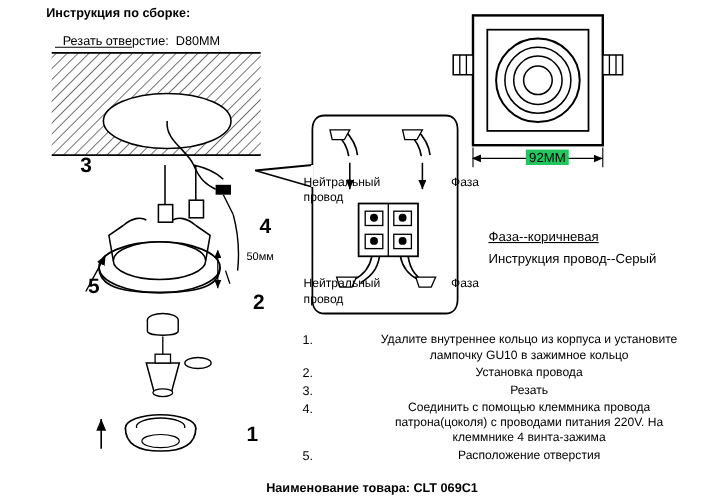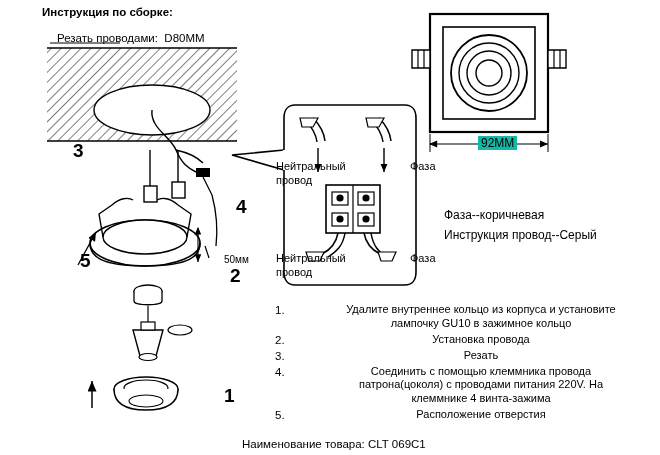--- a/index.html
+++ b/index.html
@@ -170,7 +170,7 @@
 
 <div class="abs txt bold" style="left:22px;top:5px;font-size:11.5px;">Инструкция по сборке:</div>
 
-<div class="abs txt" style="left:37px;top:31px;font-size:11.5px;">Резать проводами:  D80MM</div>
+<div class="abs txt" style="left:37px;top:31px;font-size:11.5px;">Резать отверстие:  D80MM</div>
 
 <div class="abs big" style="left:53px;top:140px;">3</div>
 

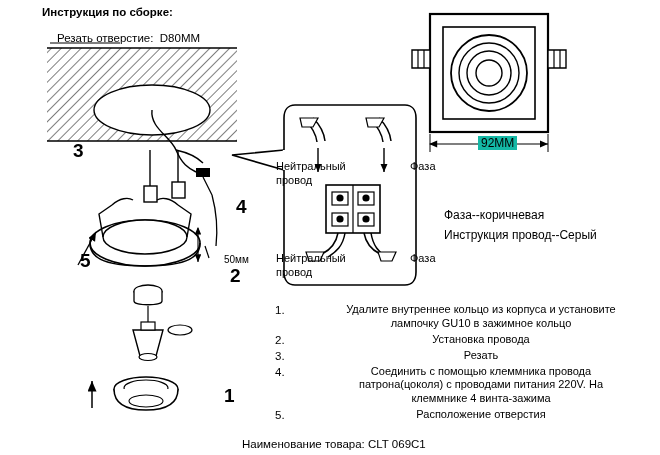--- a/index.html
+++ b/index.html
@@ -184,7 +184,7 @@
 
 <div class="abs small" style="left:204px;top:254px;">50мм</div>
 
-<div class="abs mid" style="left:478px;top:136px;background:#14b8a6;padding:0 3px;">92MM</div>
+<div class="abs mid" style="left:478px;top:136px;background:#22c55e;padding:0 3px;">92MM</div>
 
 <div class="abs txt" style="left:256px;top:160px;width:62px;">Нейтральный
 провод</div>

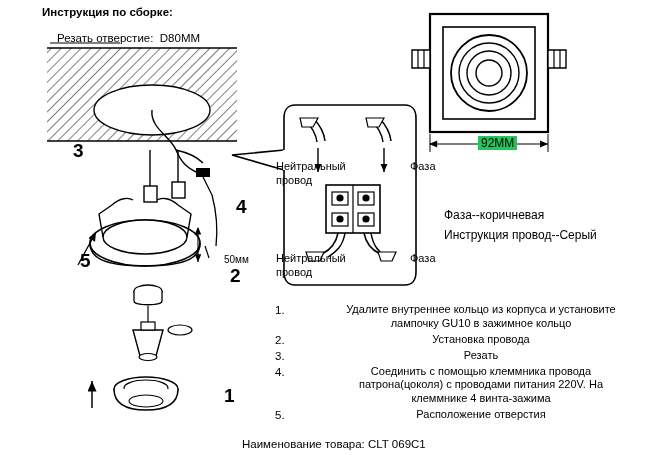--- a/index.html
+++ b/index.html
@@ -194,7 +194,7 @@
 провод</div>
 <div class="abs txt" style="left:390px;top:252px;">Фаза</div>
 
-<div class="abs txt" style="left:424px;top:208px;font-size:12px;">Фаза--коричневая</div>
+<div class="abs txt" style="left:424px;top:208px;font-size:12px;text-decoration:underline;">Фаза--коричневая</div>
 <div class="abs txt" style="left:424px;top:228px;font-size:12px;">Инструкция провод--Серый</div>
 
 <div class="abs list" style="left:255px;top:303px;width:395px;">

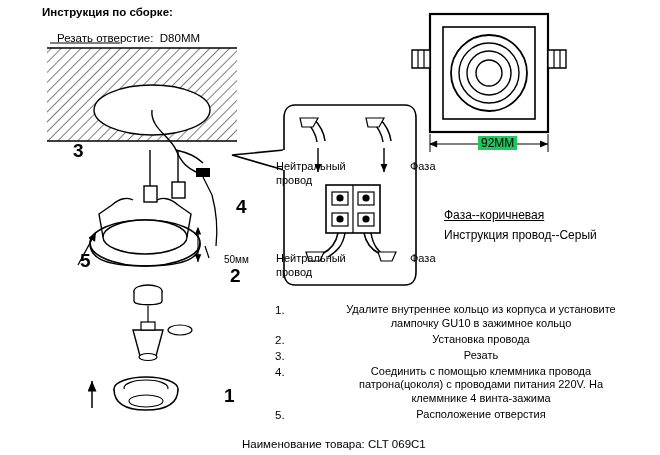--- a/index.html
+++ b/index.html
@@ -182,7 +182,7 @@
 
 <div class="abs big" style="left:204px;top:385px;">1</div>
 
-<div class="abs small" style="left:204px;top:254px;">50мм</div>
+<div class="abs small" style="left:204px;top:228px;">50мм</div>
 
 <div class="abs mid" style="left:478px;top:136px;background:#22c55e;padding:0 3px;">92MM</div>
 

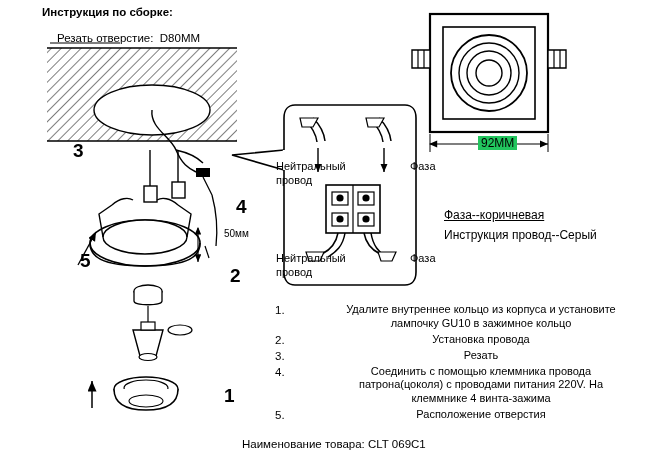--- a/index.html
+++ b/index.html
@@ -223,6 +223,6 @@
   </div>
 </div>
 
-<div class="abs txt" style="left:222px;top:437px;font-size:11.5px;">Наименование товара: CLT 069C1</div>
+<div class="abs txt" style="left:222px;top:437px;font-size:11.5px;font-weight:bold;">Наименование товара: CLT 069C1</div>
 
 </body></html>

